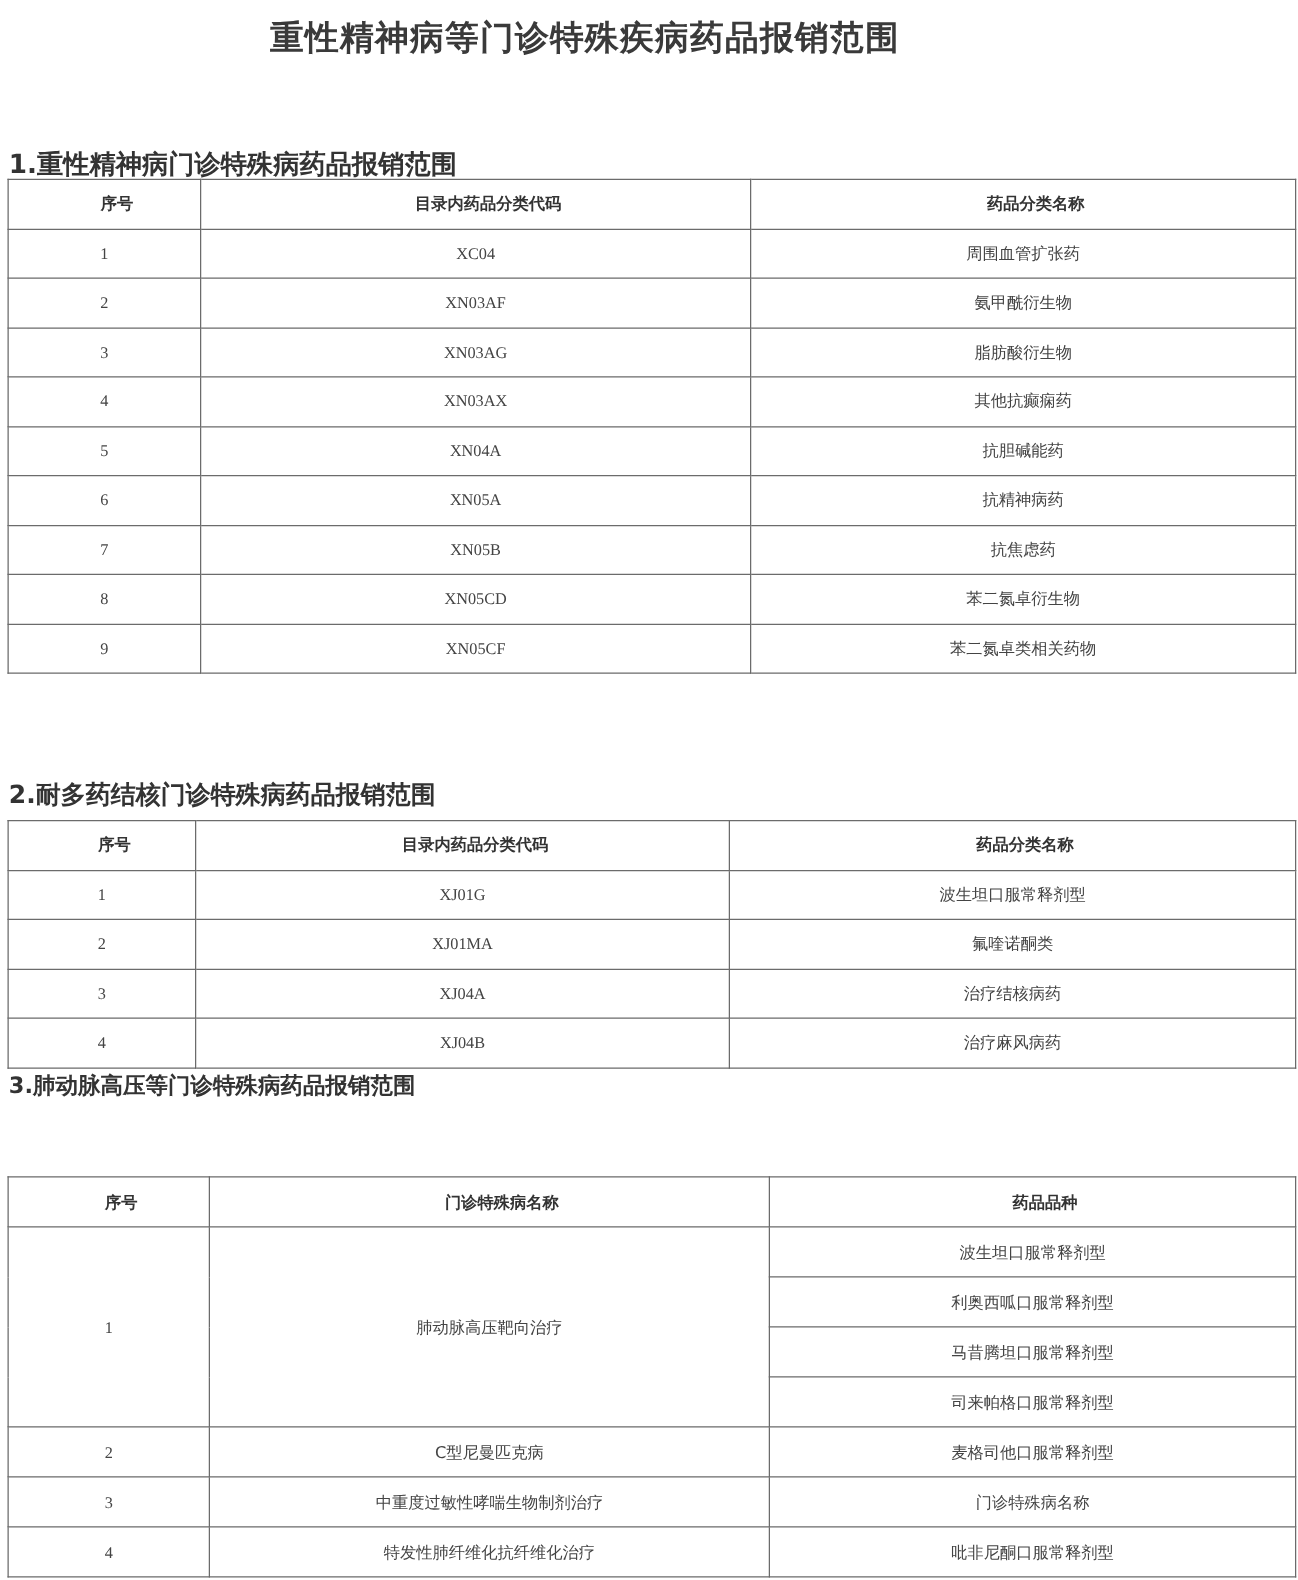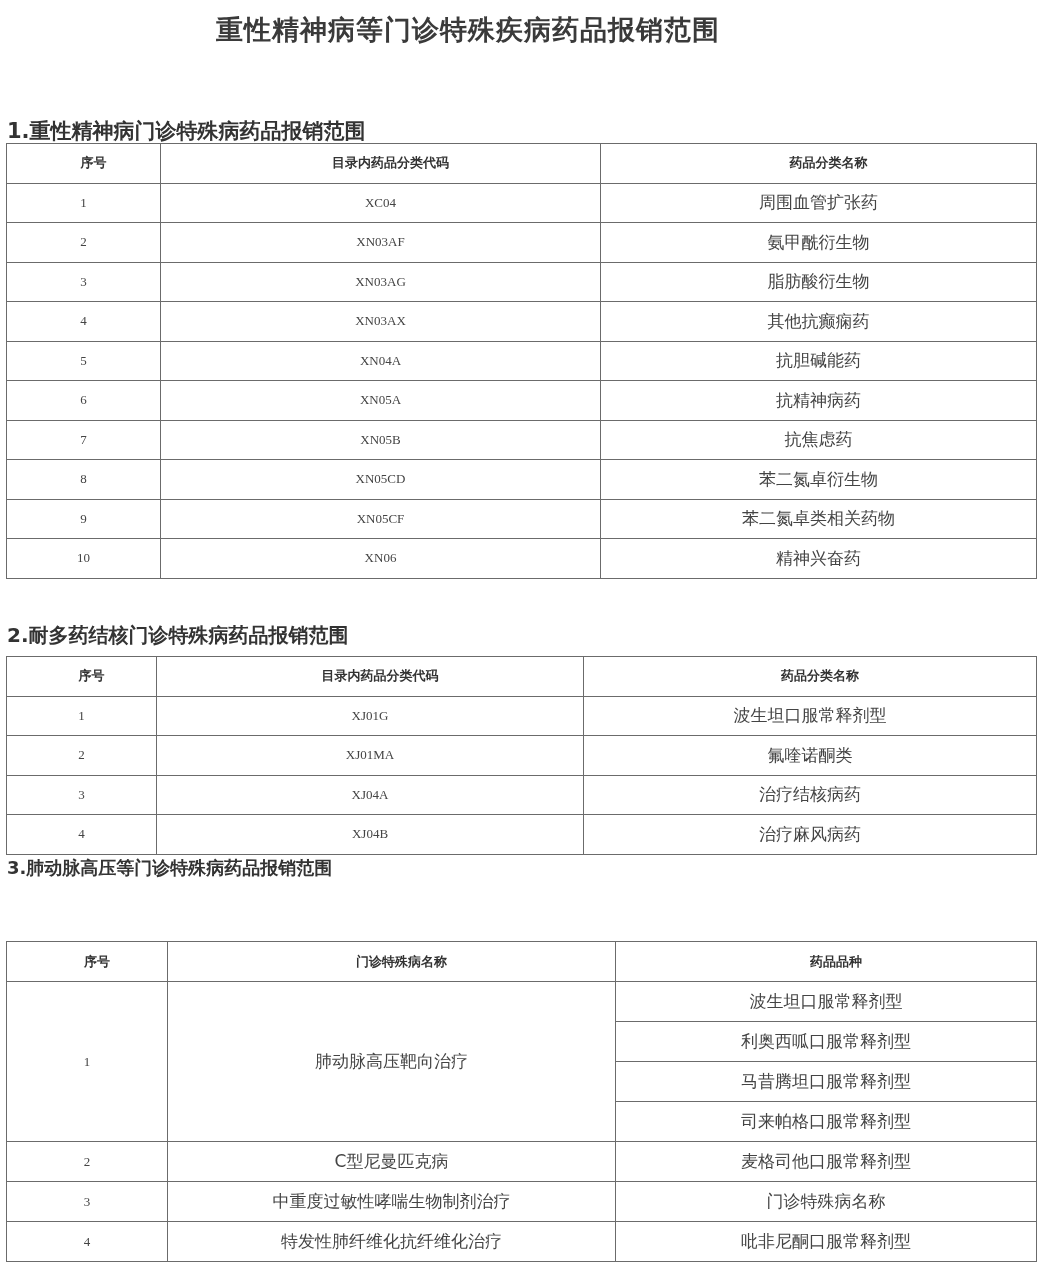--- a/index.html
+++ b/index.html
@@ -14,7 +14,7 @@
     table { position: absolute; border-collapse: collapse; table-layout: fixed; }
     td, th { border: 1px solid #6b6b6b; text-align: center; vertical-align: middle; padding: 0; }
     th { font-size: 13px; font-weight: bold; color: #333; padding-left: 20px; }
-    td { font-size: 17px; color: #444; }
+    td { font-size: 13px; color: #444; }
     td.num, td.code { font-family: "Liberation Serif", "DejaVu Serif", serif; font-size: 13px; color: #444; }
     #t1 { left: 6px; top: 143px; width: 1030px; }
     #t1 tr { height: 39.5px; }

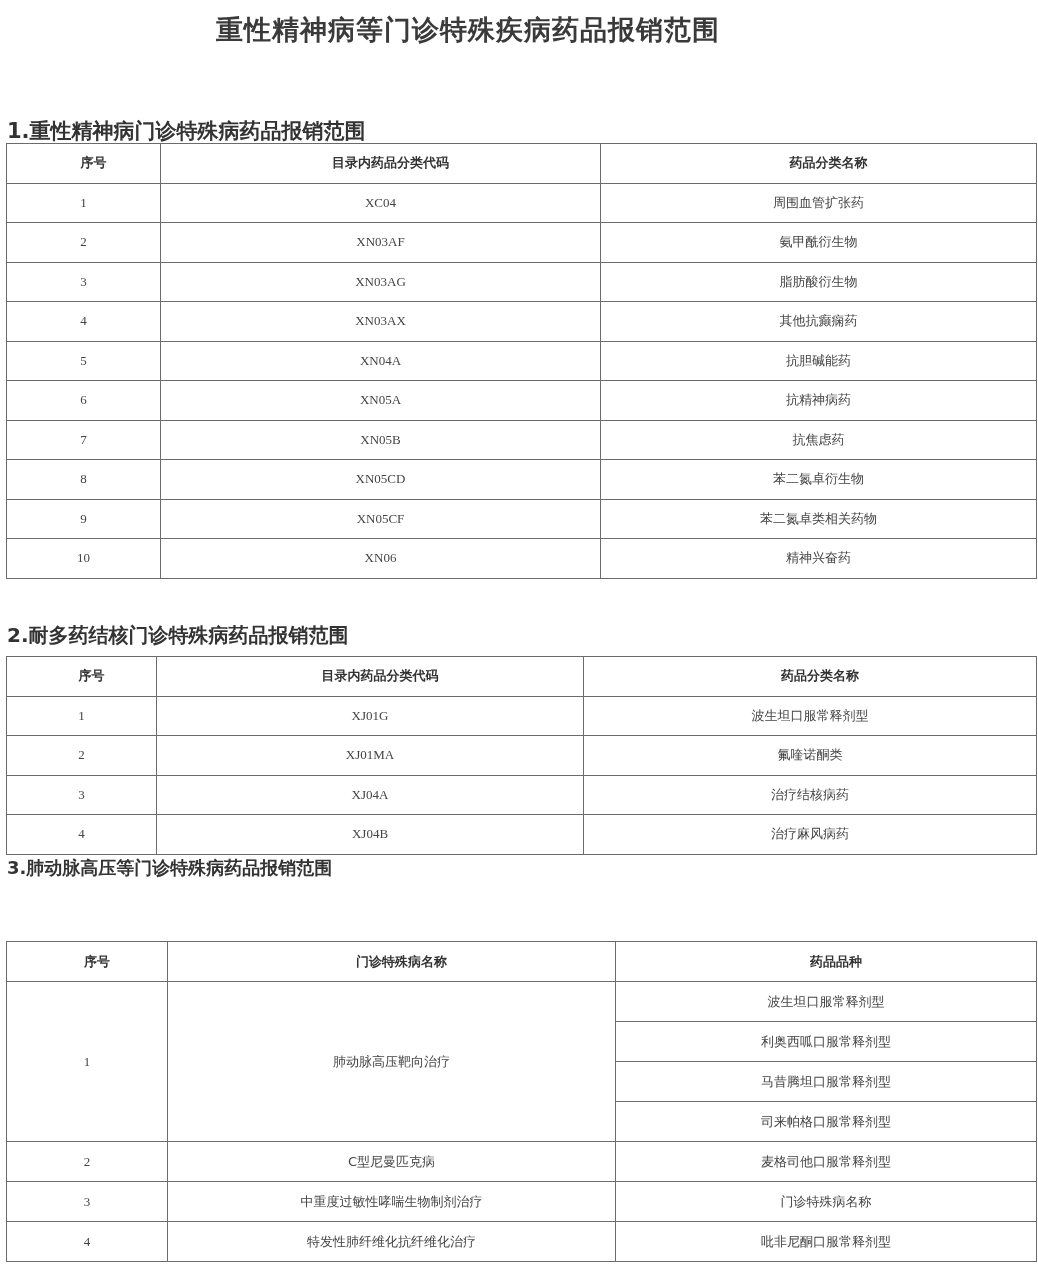--- a/index.html
+++ b/index.html
@@ -86,11 +86,6 @@
         <td class="code">XN05CF</td>
         <td>苯二氮卓类相关药物</td>
       </tr>
-  <tr>
-        <td class="num">10</td>
-        <td class="code">XN06</td>
-        <td>精神兴奋药</td>
-      </tr>
 </tbody>
   </table>
 

